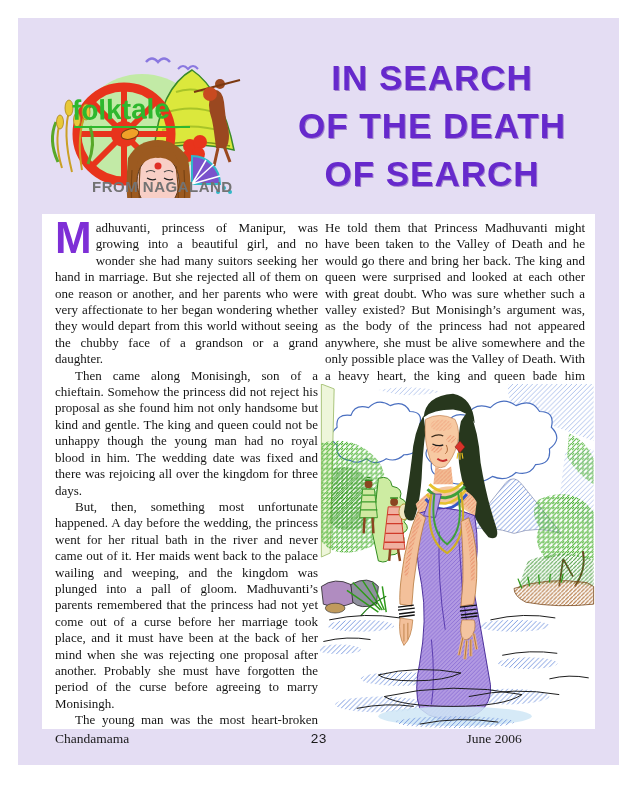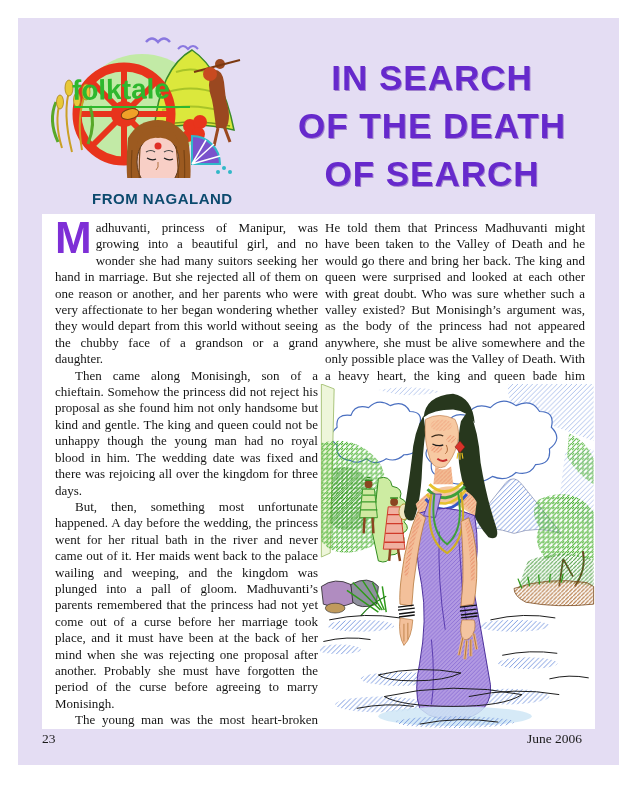--- a/index.html
+++ b/index.html
@@ -7,7 +7,7 @@
   .page{position:absolute;left:18px;top:18px;width:601px;height:747px;background:#e4ddf3;}
 
   
-  .logo-art{position:absolute;left:24px;top:12px;width:200px;height:148px;}
+  .logo-art{position:absolute;left:24px;top:32px;width:200px;height:148px;}
   .logo-word{position:absolute;left:30px;top:44px;font-family:"Liberation Sans",sans-serif;
              font-weight:bold;font-size:28px;color:#2eb82e;letter-spacing:0px;transform:rotate(-1deg);}
   .logo-underline{position:absolute;left:32px;top:76px;width:116px;height:2px;background:#2eb82e;}

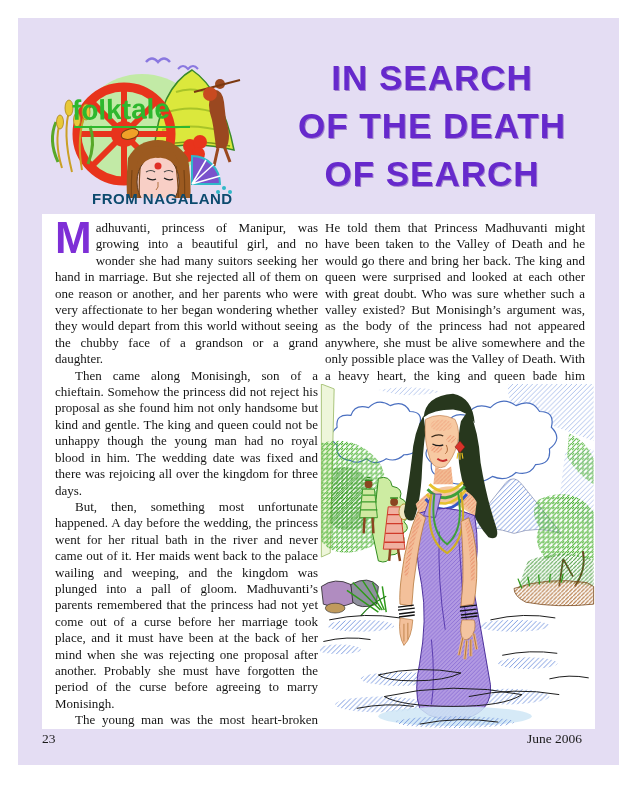--- a/index.html
+++ b/index.html
@@ -11,8 +11,8 @@
   .logo-word{position:absolute;left:30px;top:44px;font-family:"Liberation Sans",sans-serif;
              font-weight:bold;font-size:28px;color:#2eb82e;letter-spacing:0px;transform:rotate(-1deg);}
   .logo-underline{position:absolute;left:32px;top:76px;width:116px;height:2px;background:#2eb82e;}
-  .region-label{position:absolute;left:74px;top:172px;font-family:"Liberation Sans",sans-serif;
-                font-weight:bold;font-size:15px;color:#0c4a6e;letter-spacing:.5px;}
+  .region-label{position:absolute;left:74px;top:160px;font-family:"Liberation Sans",sans-serif;
+                font-weight:bold;font-size:15px;color:#737373;letter-spacing:.5px;}
   .title-block{position:absolute;left:222px;top:36px;width:384px;text-align:center;
                font-family:"Liberation Sans",sans-serif;font-weight:bold;color:#6629cc;}
   .title-line{font-size:35px;line-height:48px;letter-spacing:1px;text-shadow:1px 1px 0 rgba(80,20,160,.45);}

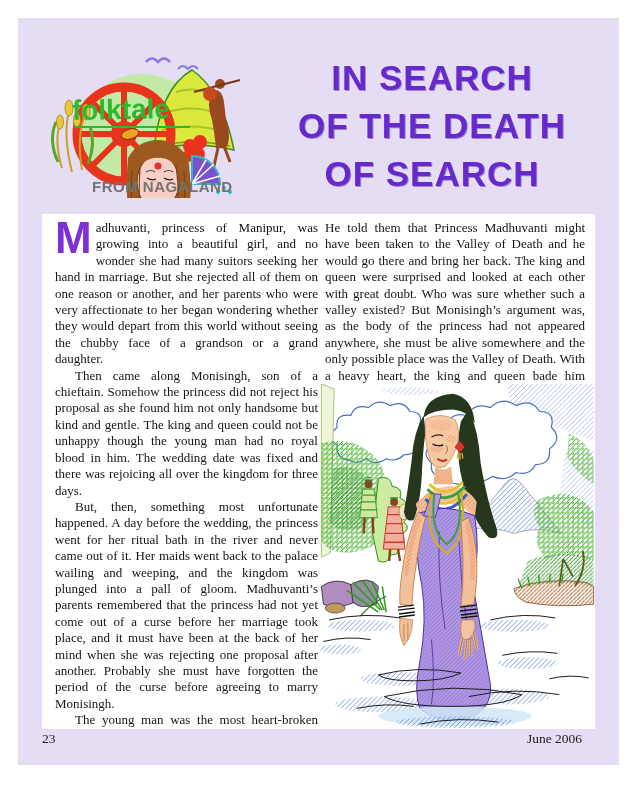--- a/index.html
+++ b/index.html
@@ -269,6 +269,7 @@
     </div>
 
     <div class="footer">
+      <span class="f-left">Chandamama</span>
       <span class="f-center">23</span>
       <span class="f-right">June 2006</span>
     </div>

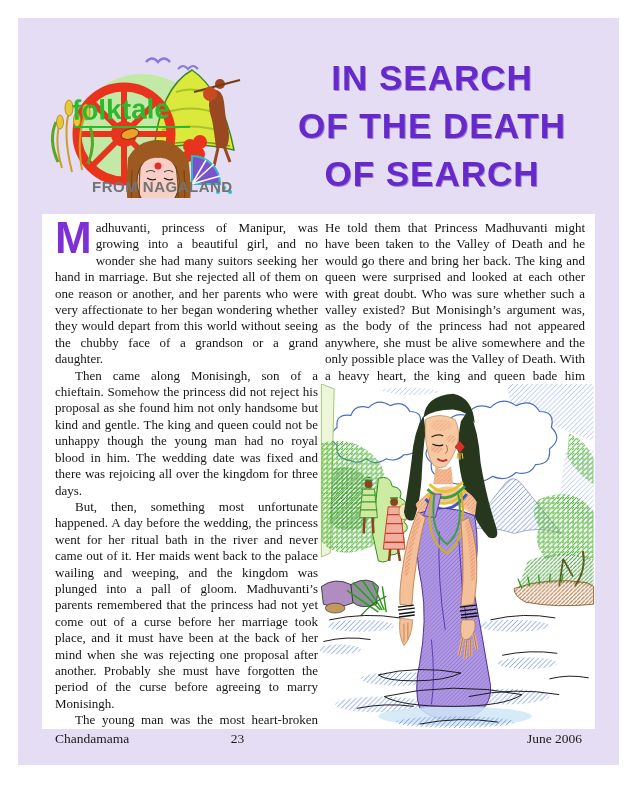--- a/index.html
+++ b/index.html
@@ -32,7 +32,7 @@
   .footer{position:absolute;left:24px;top:713px;width:553px;display:flex;align-items:center;
           font-size:13.5px;color:#1a1a1a;}
   .footer .f-left{flex:1;text-align:left;padding-left:13px;}
-  .footer .f-center{flex:1;}
+  .footer .f-center{flex:1;text-align:center;font-family:Liberation Mono, monospace;}
   .footer .f-right{flex:1;text-align:right;padding-right:13px;}
 </style>
 </head>

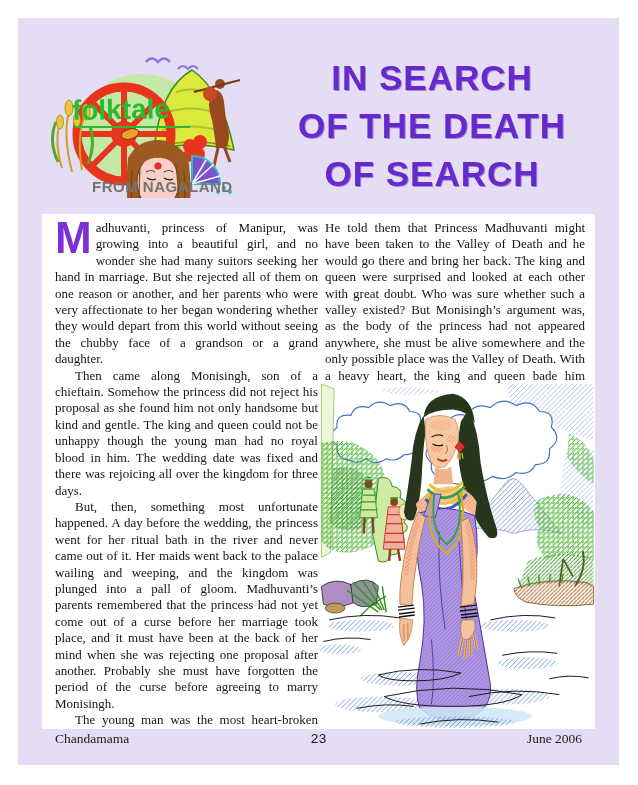--- a/index.html
+++ b/index.html
@@ -33,7 +33,7 @@
           font-size:13.5px;color:#1a1a1a;}
   .footer .f-left{flex:1;text-align:left;padding-left:13px;}
   .footer .f-center{flex:1;text-align:center;font-family:Liberation Mono, monospace;}
-  .footer .f-right{flex:1;text-align:right;padding-right:13px;}
+  .footer .f-right{flex:1;text-align:center;padding-right:13px;}
 </style>
 </head>
 <body>

